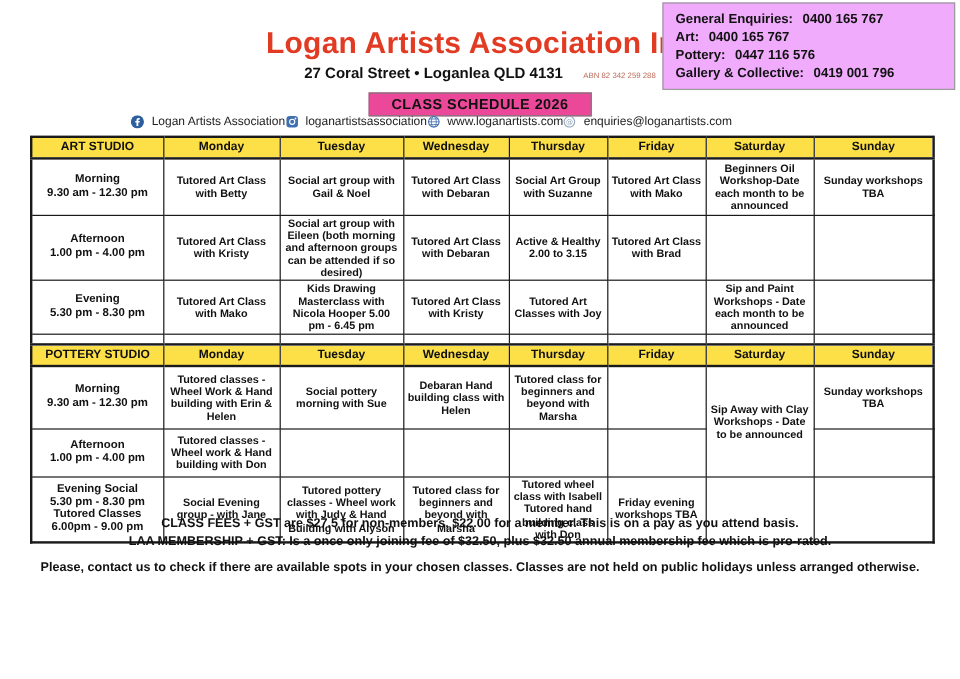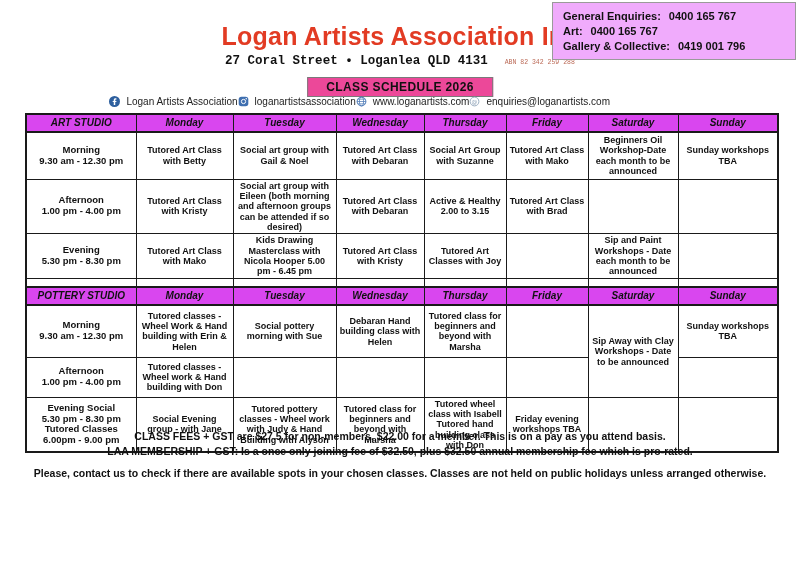--- a/index.html
+++ b/index.html
@@ -59,6 +59,10 @@
       <div class="contact-line">
         <span>Art:</span>
         <span>0400 165 767</span>
+      </div>
+      <div class="contact-line">
+        <span>Pottery:</span>
+        <span>0447 116 576</span>
       </div>
       <div class="contact-line">
         <span>Gallery &amp; Collective:</span>

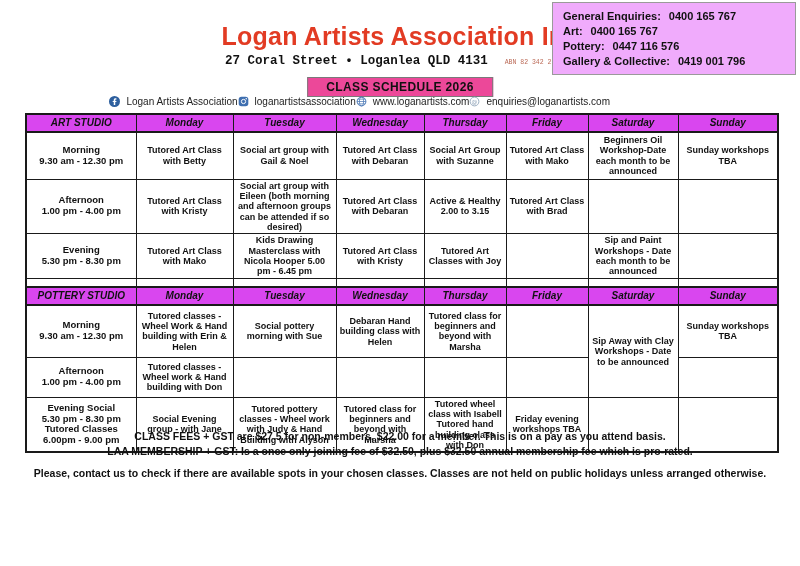--- a/index.html
+++ b/index.html
@@ -13,7 +13,7 @@
 
   .title-block{position:absolute;left:190px;top:22px;width:420px;text-align:center;}
   .title{font-size:25px;font-weight:bold;letter-spacing:.2px;white-space:nowrap;}
-  .addr-row{display:flex;justify-content:center;align-items:baseline;gap:17px;margin-top:3px;font-family:Liberation Mono, monospace;}
+  .addr-row{display:flex;justify-content:center;align-items:baseline;gap:17px;margin-top:3px;}
   .address{font-size:12.5px;font-weight:bold;white-space:nowrap;}
   .abn{font-size:6.5px;color:#bb6a57;white-space:nowrap;}
 

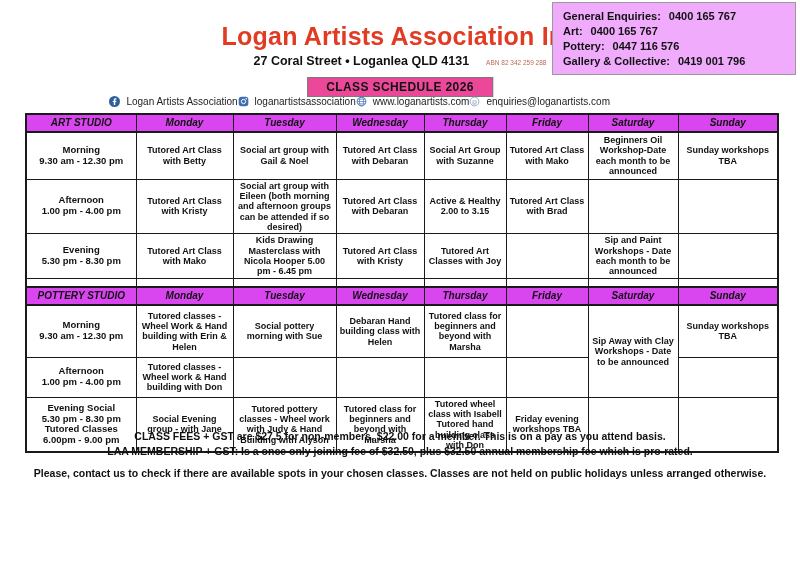--- a/index.html
+++ b/index.html
@@ -30,7 +30,7 @@
   .schedule-table{position:absolute;top:113px;left:25px;width:752px;border-collapse:collapse;table-layout:fixed;border:2px solid #1a1a1a;}
   .schedule-table th,.schedule-table td{border:1px solid #1a1a1a;text-align:center;vertical-align:middle;padding:1px 3px;font-weight:bold;font-size:9px;line-height:1.15;white-space:pre-line;overflow:hidden;}
   .schedule-table th.time-cell{font-size:9.5px;}
-  .head-row th{background:#d946ef;font-size:10px;border-top-width:2px;border-bottom-width:2px;font-style:italic;}
+  .head-row th{background:#fde047;font-size:10px;border-top-width:2px;border-bottom-width:2px;}
 
   
   .footer{position:absolute;top:429px;left:0;width:800px;text-align:center;font-weight:bold;}

